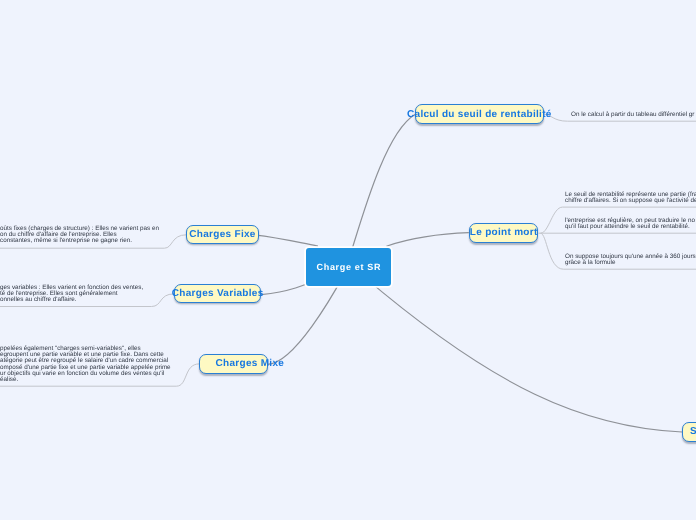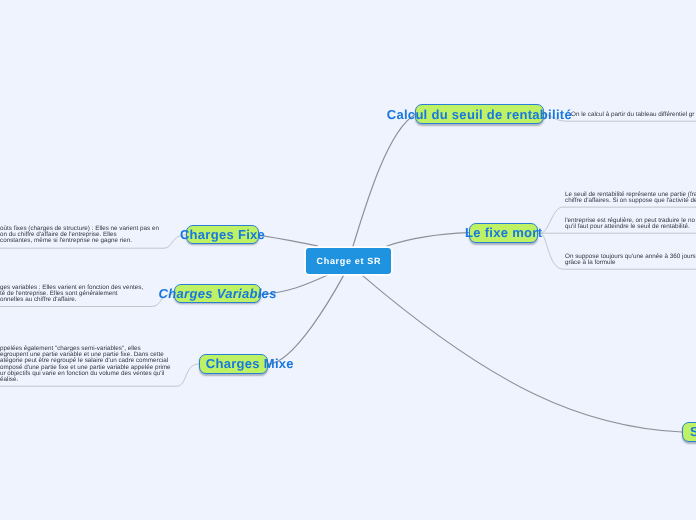--- a/index.html
+++ b/index.html
@@ -14,8 +14,8 @@
         justify-content:center;white-space:nowrap;cursor:default;will-change:transform;}
   .root{background:#1f93e0;color:#fff;border-radius:3px;font-weight:bold;
         font-size:9px;letter-spacing:0.66px;text-indent:0.66px;box-shadow:0 0 0 1.8px #fff;}
-  .topic{background:#bef264;color:#1878e0;border:1.8px solid #2a7fd4;border-radius:7px;
-         font-weight:bold;font-size:13px;letter-spacing:0.3px;
+  .topic{background:#fef9c3;color:#1878e0;border:1.8px solid #2a7fd4;border-radius:7px;
+         font-weight:bold;font-size:10px;letter-spacing:0.3px;
          box-shadow:0 1.2px 1.6px rgba(30,45,70,0.33);}
   .topic.clipped{justify-content:flex-start;padding-left:7px;}
   .note{position:absolute;color:#2f3643;font-size:6.3px;white-space:nowrap;will-change:transform;}

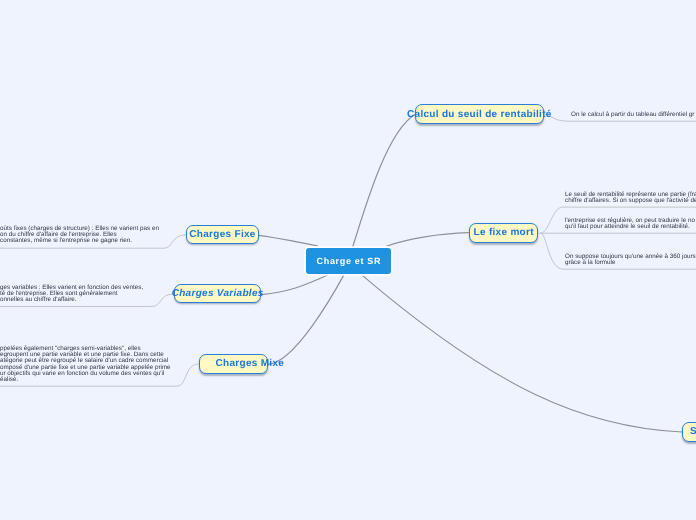--- a/index.html
+++ b/index.html
@@ -93,7 +93,7 @@
       <span>Charges Mixe</span>
     </div>
   <div class="node topic" style="left:468.7px;top:223.1px;width:69.4px;height:19.6px;">
-      <span>Le fixe mort</span>
+      <span>Le point mort</span>
     </div>
   <div class="node topic clipped" style="left:682.3px;top:422.3px;width:90px;height:19.6px;">
       <span>S</span>

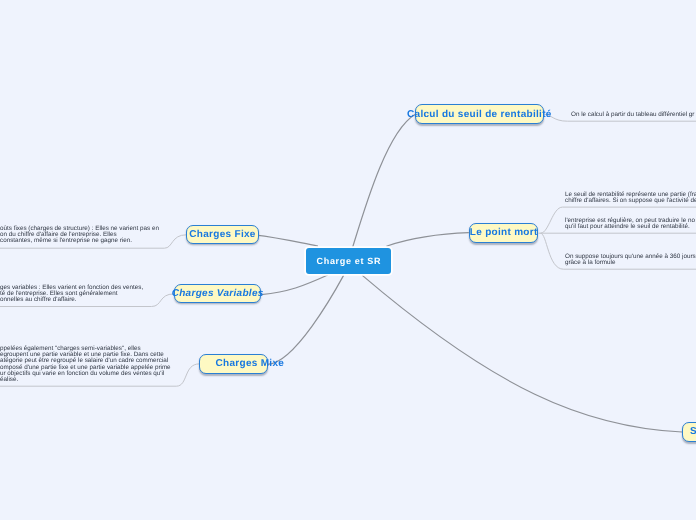--- a/index.html
+++ b/index.html
@@ -77,7 +77,7 @@
     <div class="ln">On suppose toujours qu'une année à 360 jours,</div>
     <div class="ln">grâce à la formule</div>
   </div>
-  <div class="node root" style="left:306px;top:248px;width:85px;height:26px;">
+  <div class="node root" style="left:306px;top:248px;width:85px;height:38px;">
       <span>Charge et SR</span>
     </div>
   <div class="node topic" style="left:415.3px;top:104.3px;width:128.7px;height:20.1px;">

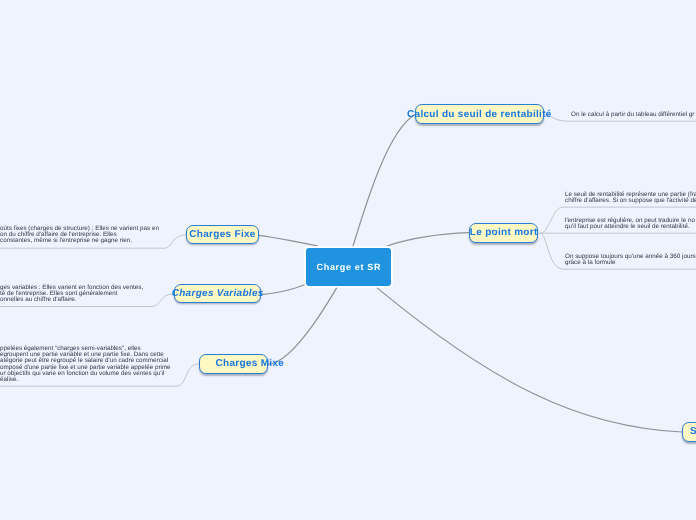--- a/index.html
+++ b/index.html
@@ -86,7 +86,7 @@
   <div class="node topic" style="left:186.2px;top:225.3px;width:73px;height:18.9px;">
       <span>Charges Fixe</span>
     </div>
-  <div class="node topic" style="left:174px;top:284.2px;width:87.3px;height:19.3px;font-style:italic;">
+  <div class="node topic" style="left:174px;top:284.2px;width:87.3px;height:19.3px;">
       <span>Charges Variables</span>
     </div>
   <div class="node topic" style="left:199.2px;top:354.2px;width:68.6px;height:19.9px;padding-left:33px;">

